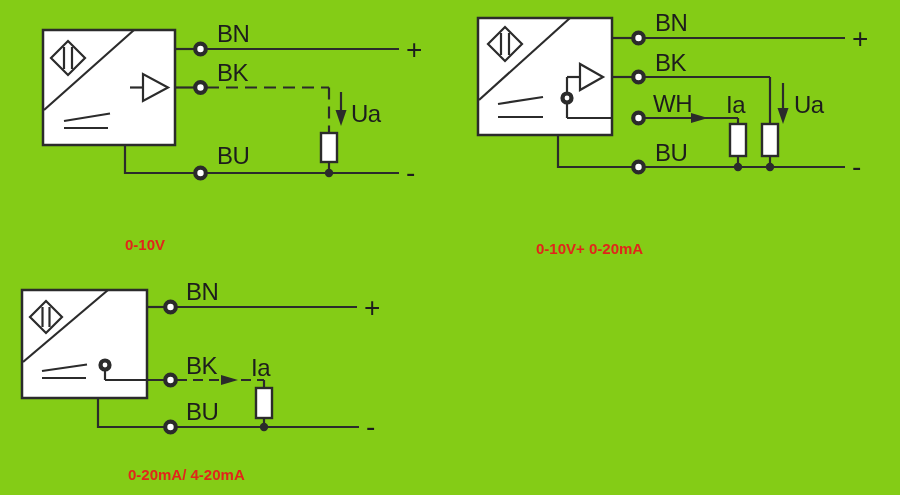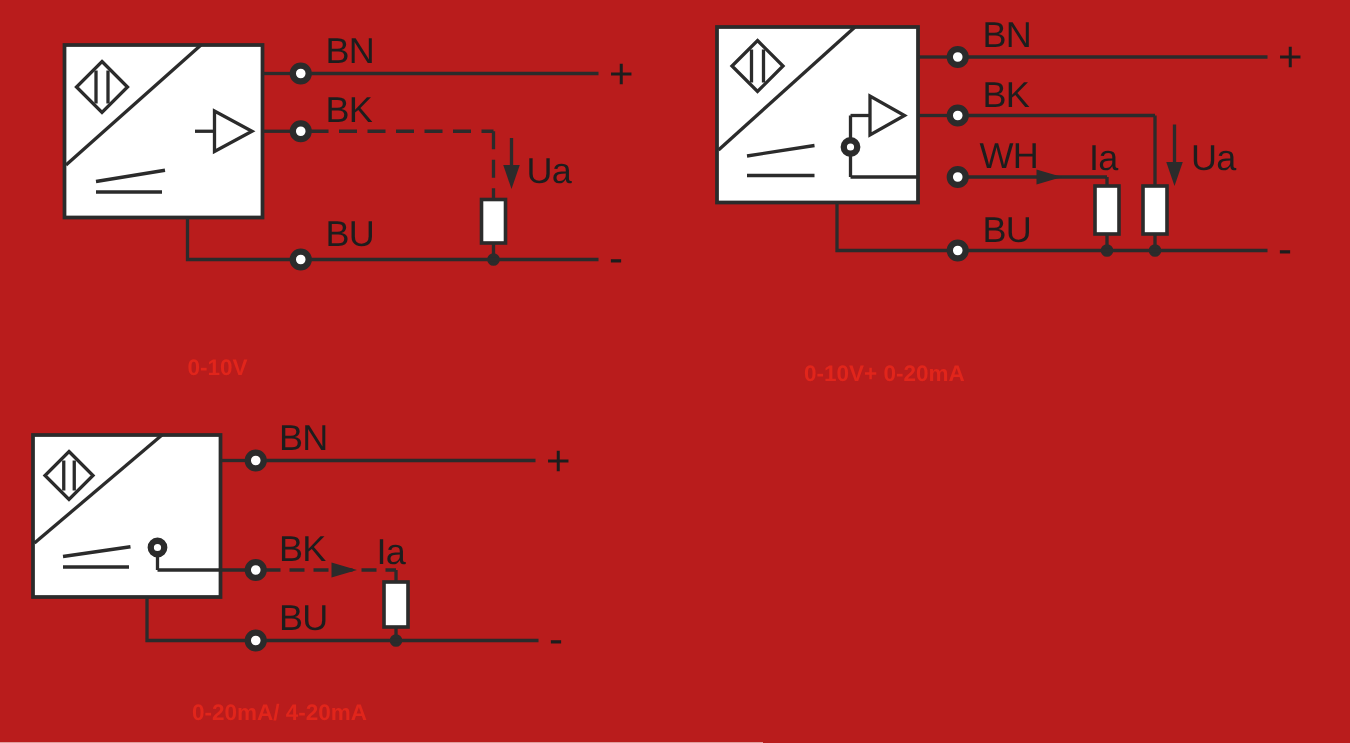--- a/index.html
+++ b/index.html
@@ -11,7 +11,7 @@
     position: relative;
     width: 900px;
     height: 495px;
-    background: #b91c1c;
+    background: #84cc16;
     overflow: hidden;
   }
   svg { display: block; }

